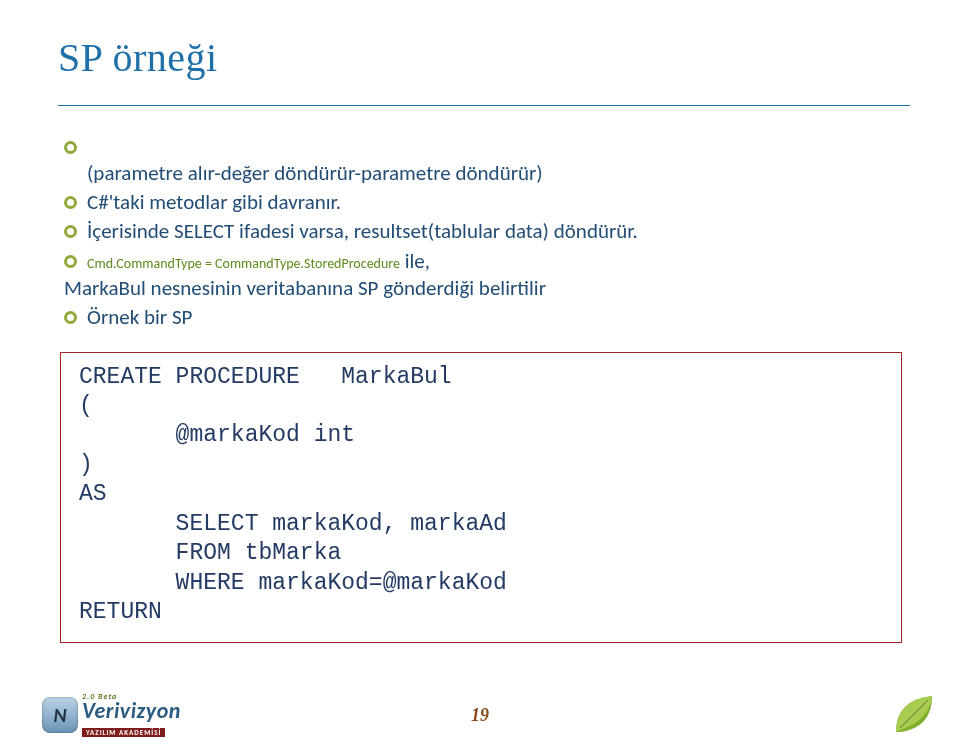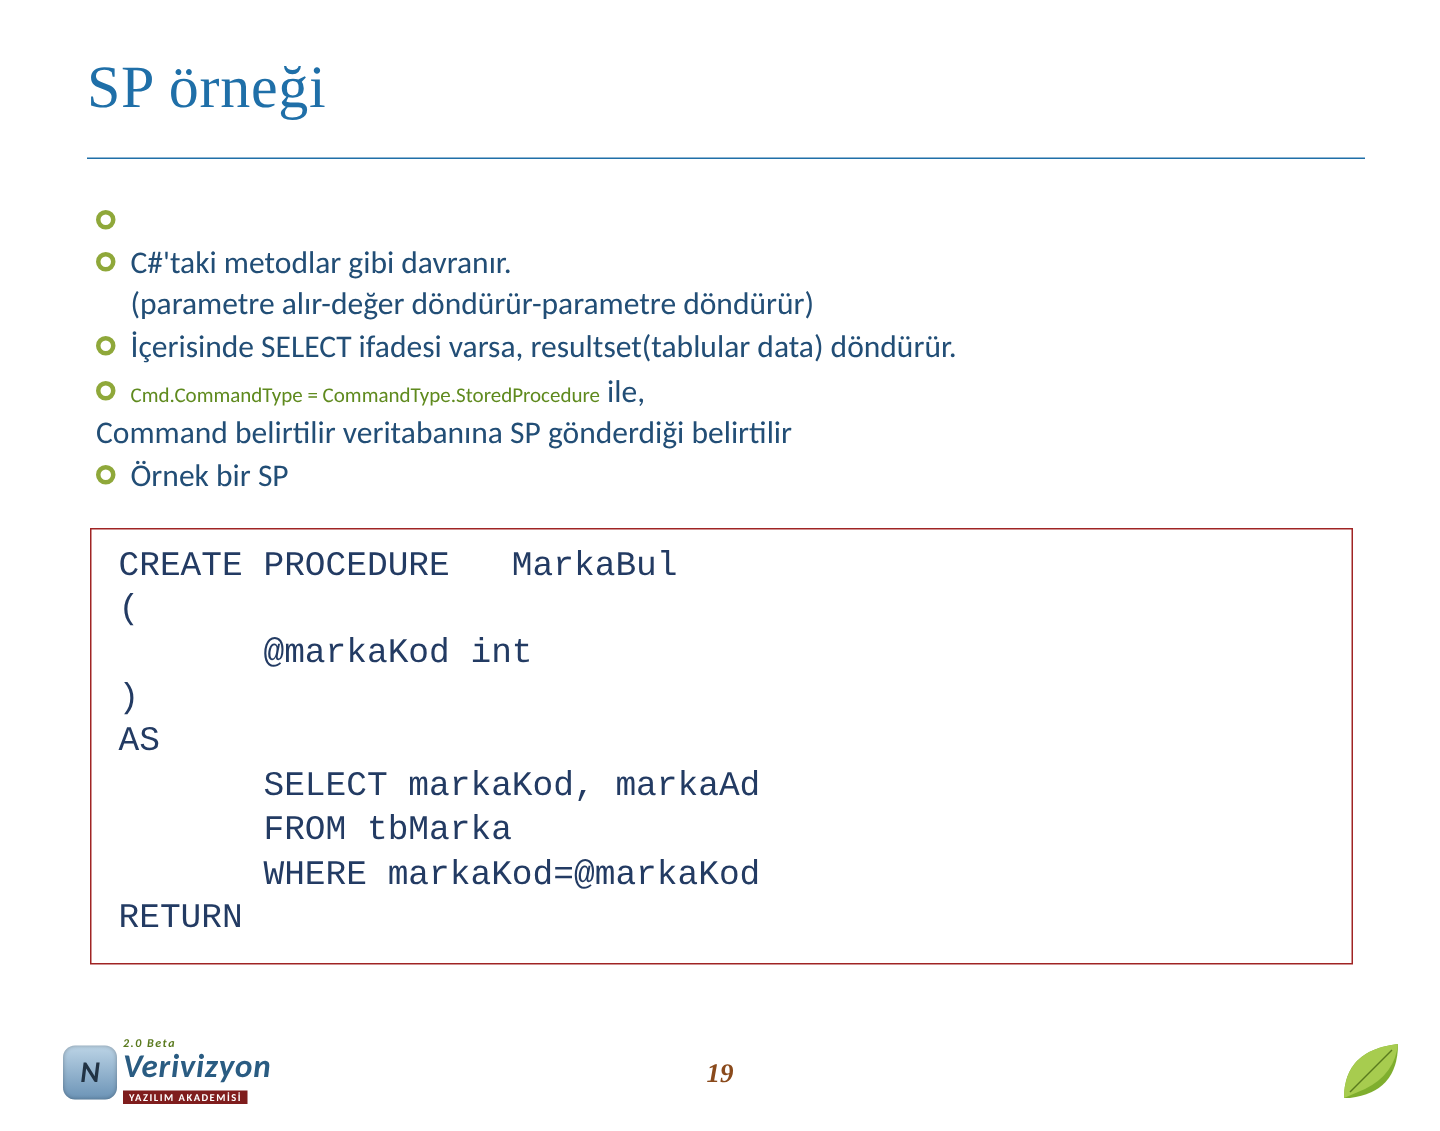--- a/index.html
+++ b/index.html
@@ -85,13 +85,13 @@
     <div class="b-row">
       <span class="b-icon"><span class="disc filled"></span></span>
     </div>
+    <div class="b-row" style="margin-top:-2px;">
+      <span style="width:23px;flex:0 0 auto;"></span>
+      <span class="b-text">(parametre alır-değer döndürür-parametre döndürür)</span>
+    </div>
     <div class="b-row">
       <span class="b-icon"><span class="disc filled"></span></span>
       <span class="b-text">C#'taki metodlar gibi davranır.</span>
-    </div>
-    <div class="b-row" style="margin-top:-2px;">
-      <span style="width:23px;flex:0 0 auto;"></span>
-      <span class="b-text">(parametre alır-değer döndürür-parametre döndürür)</span>
     </div>
     <div class="b-row">
       <span class="b-icon"><span class="disc filled"></span></span>

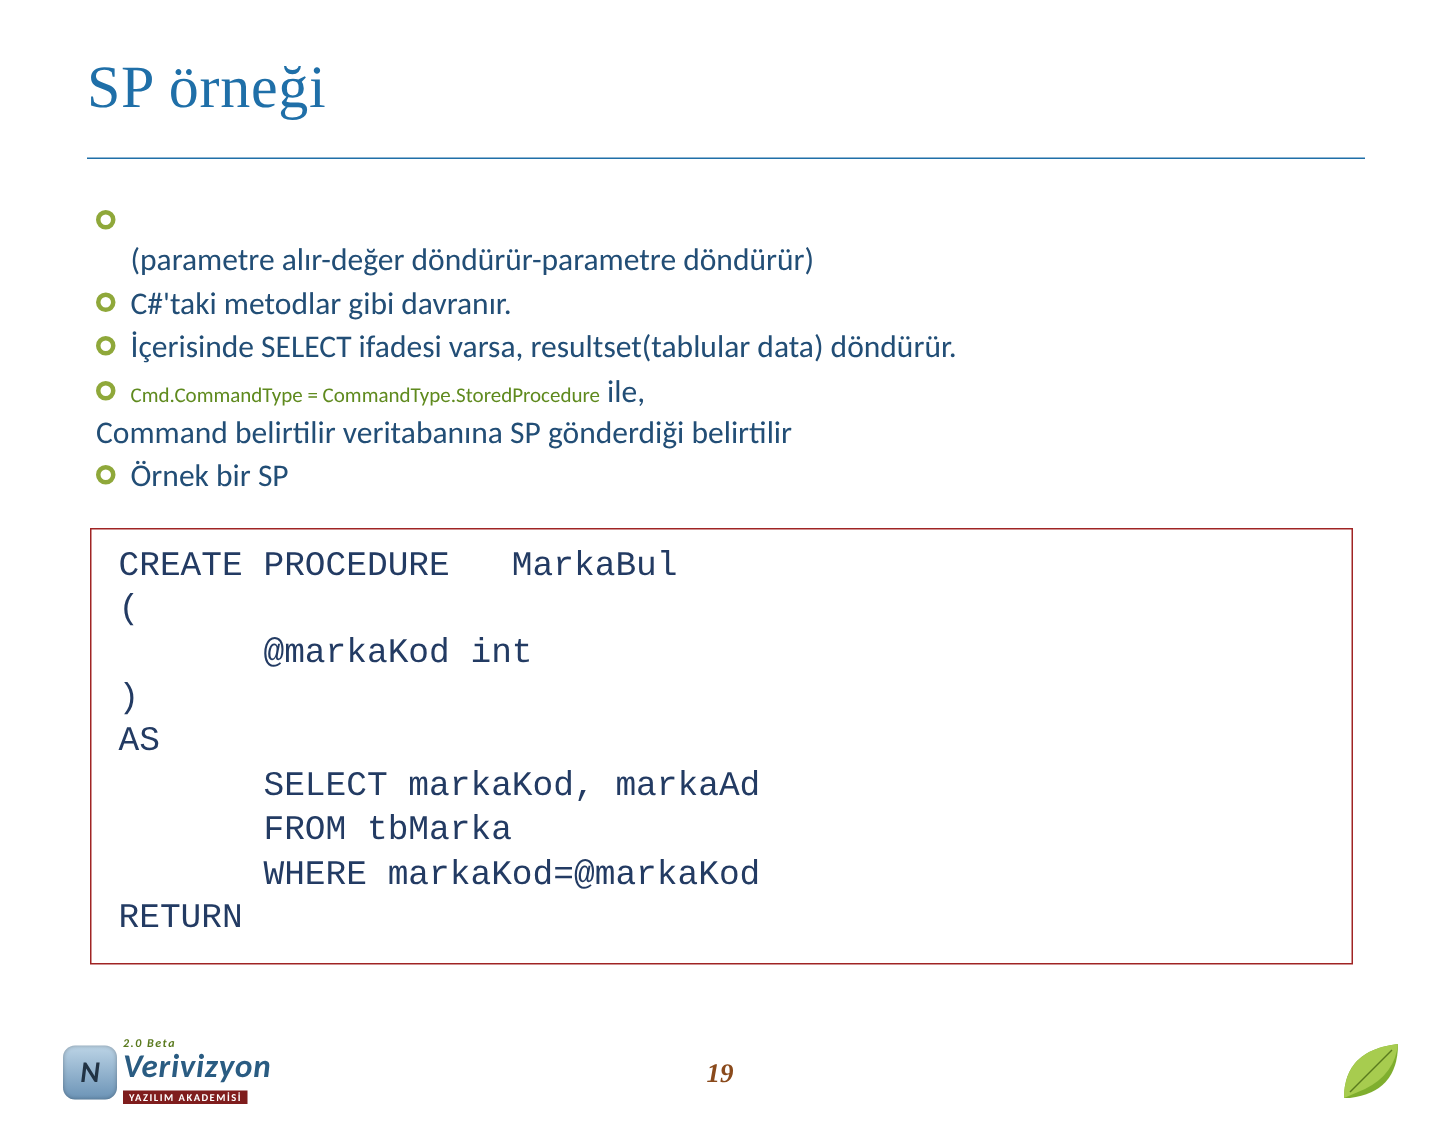--- a/index.html
+++ b/index.html
@@ -104,7 +104,7 @@
       </span>
     </div>
     <div class="b-row after-bullets" style="margin-top:-2px; padding-left:0;">
-      <span class="b-text" style="padding-left:0;">Command belirtilir veritabanına SP gönderdiği belirtilir</span>
+      <span class="b-text" style="padding-left:0;">MarkaBul nesnesinin veritabanına SP gönderdiği belirtilir</span>
     </div>
     <div class="b-row">
       <span class="b-icon"><span class="disc filled"></span></span>

